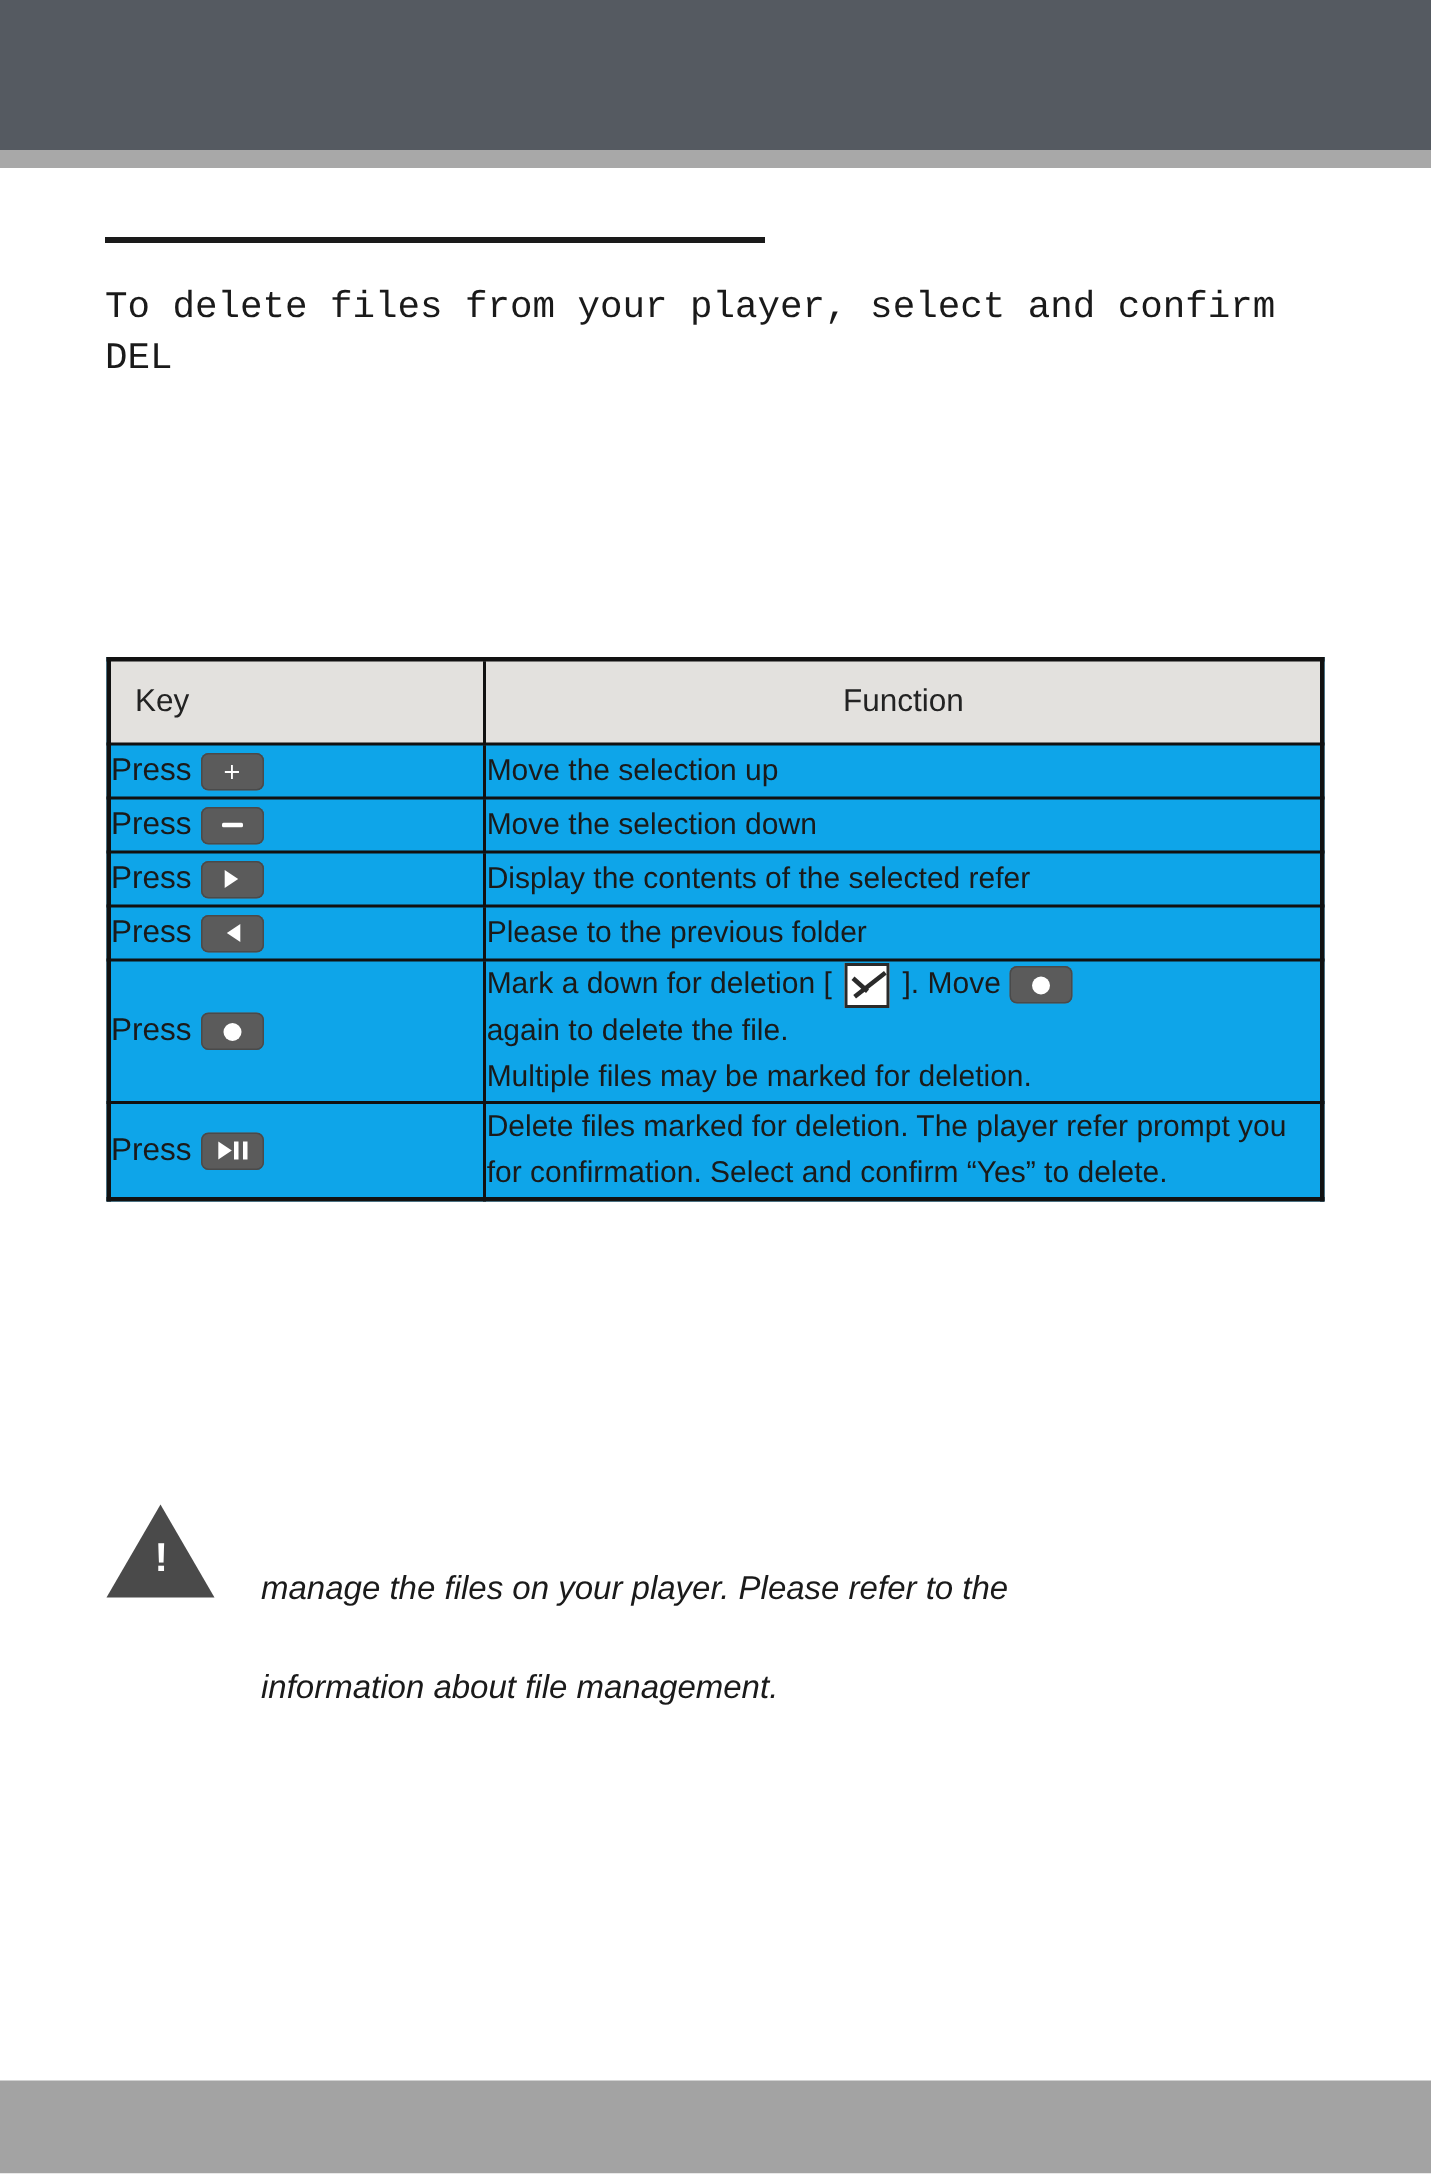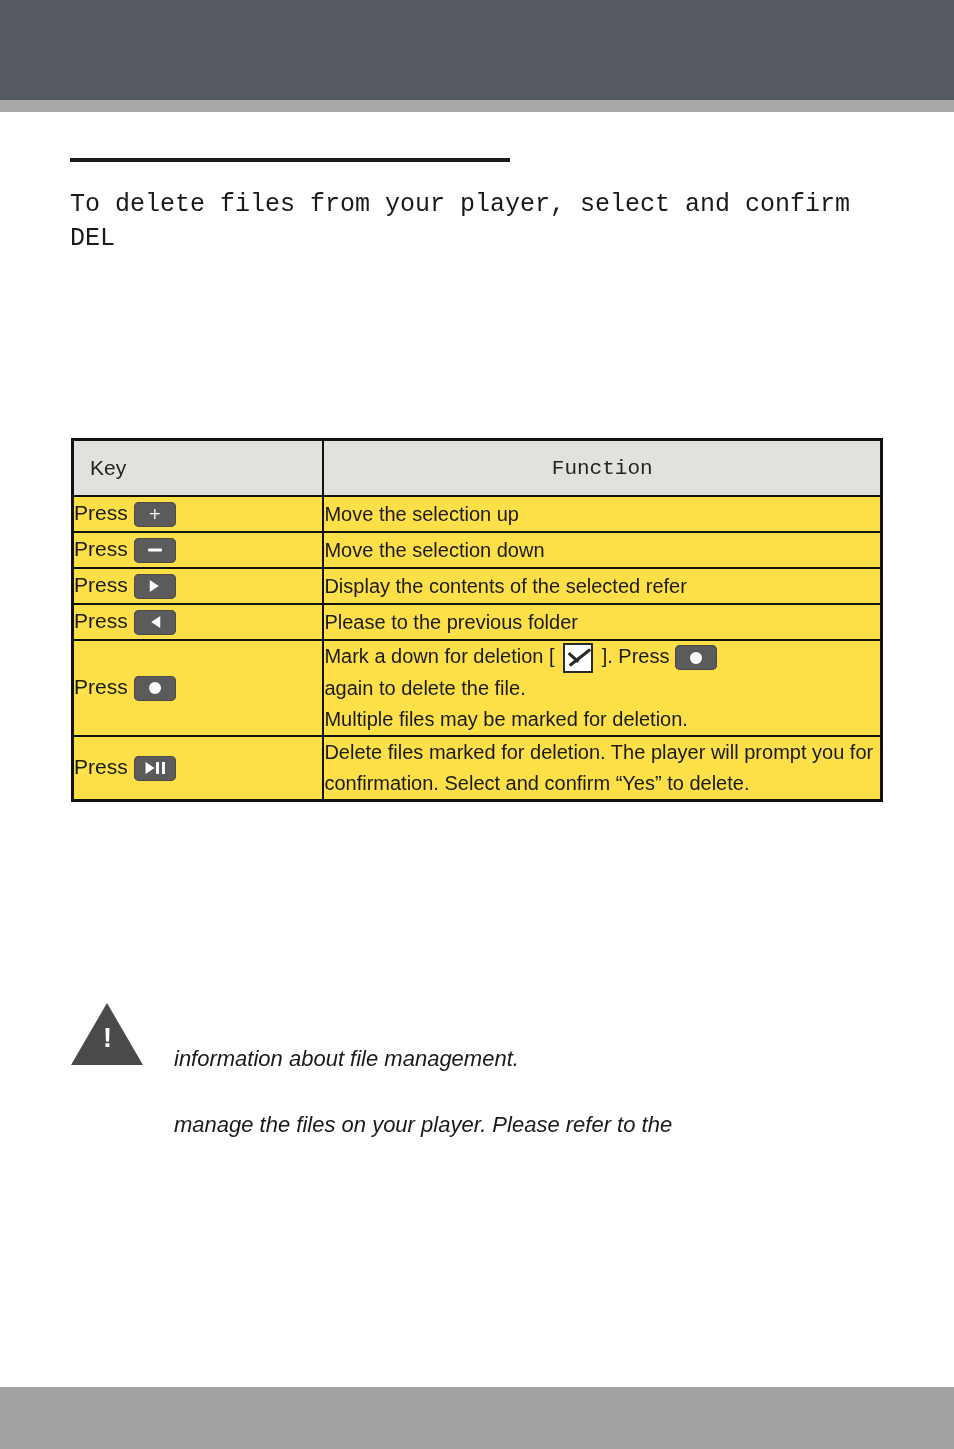--- a/index.html
+++ b/index.html
@@ -63,7 +63,7 @@
     width: 812px;
     border-collapse: collapse;
     border: 3px solid #111;
-    background: #fde047;
+    background: #0ea5e9;
   }
   .tbl td, .tbl th {
     border: 2px solid #111;

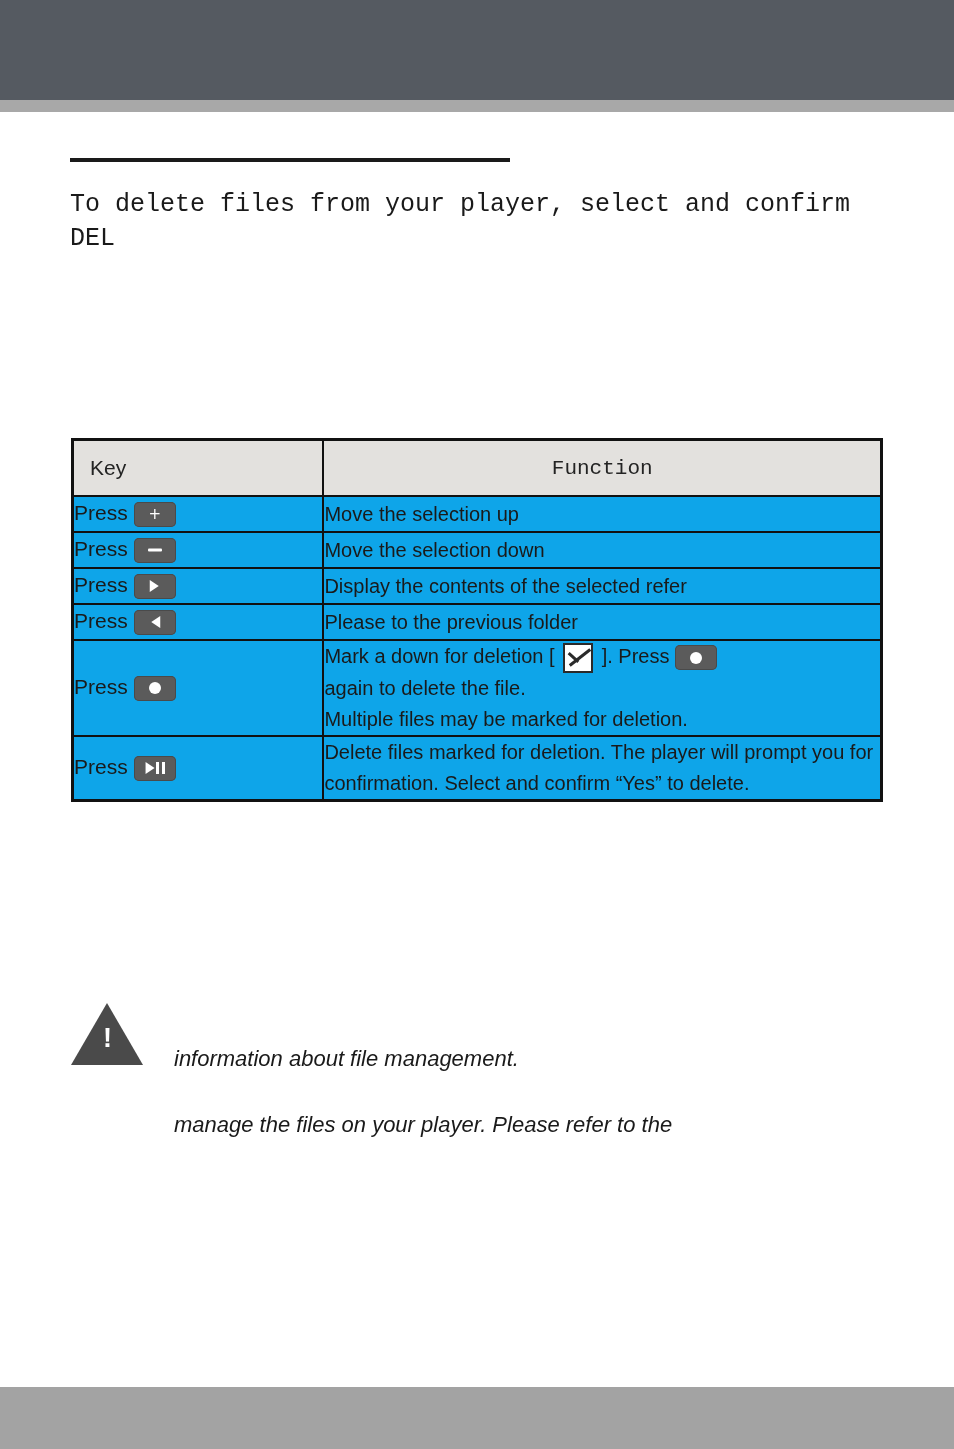--- a/index.html
+++ b/index.html
@@ -80,7 +80,7 @@
     color: #232323;
   }
   .hdr .k { padding-left: 16px; }
-  .hdr .f { text-align: center; font-family: Liberation Mono, monospace; }
+  .hdr .f { text-align: center; }
   .cell-key {
     padding: 10px 16px;
     font-size: 21px;

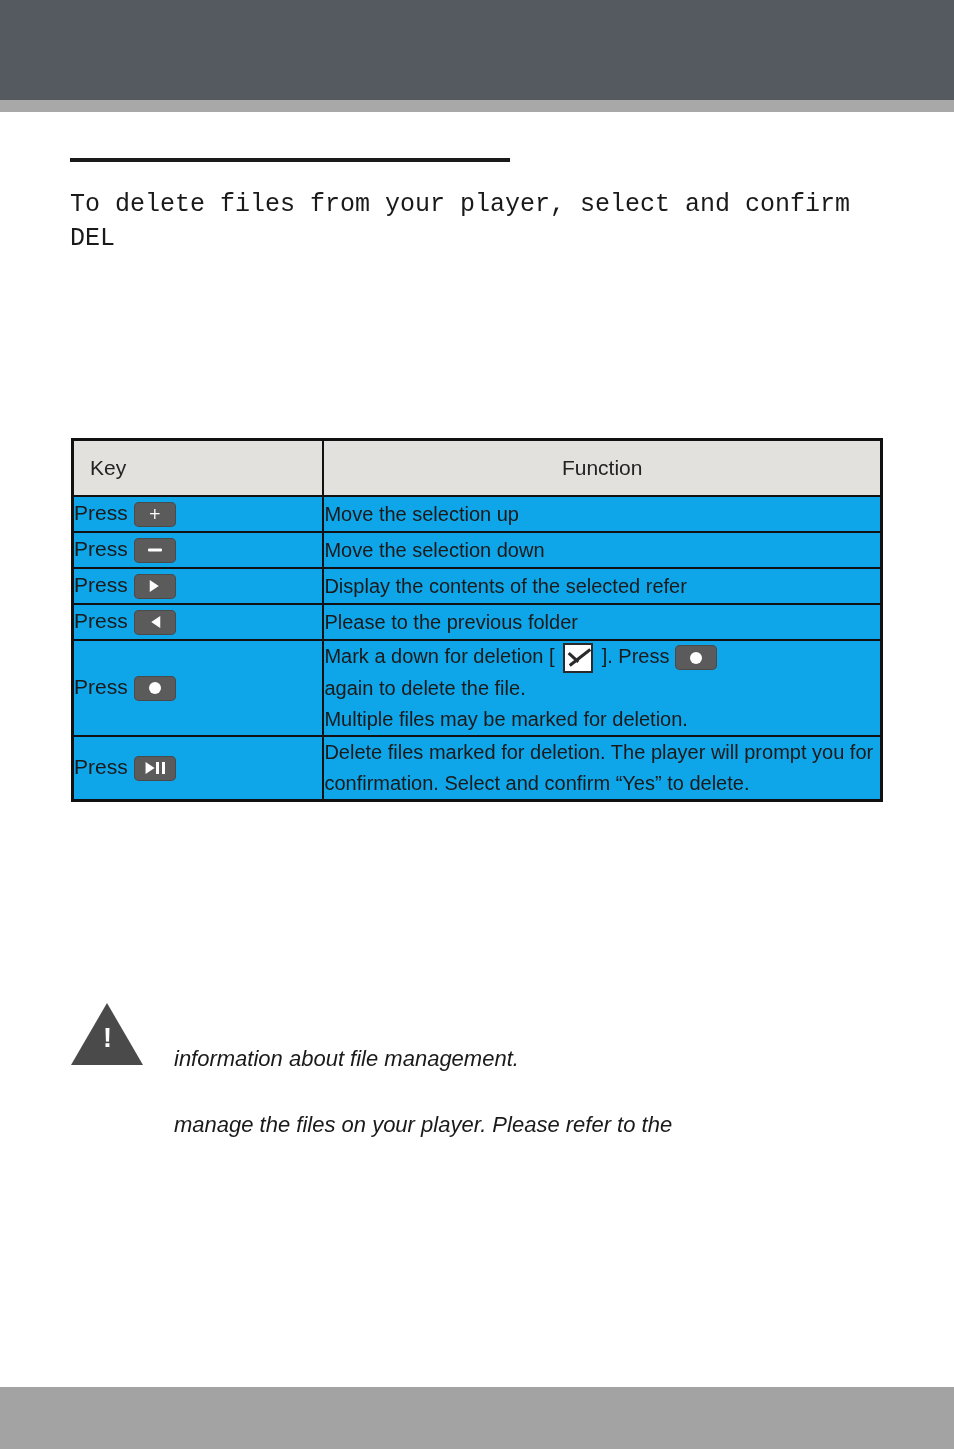--- a/index.html
+++ b/index.html
@@ -285,7 +285,7 @@
       <td class="cell-fn">
         <span>Mark a down for deletion [</span>
         <span class="markbox"><i></i><i></i></span>
-        <span>]. Press</span><span class="kb"><span class="dot"></span></span><br>
+        <span>]. Move</span><span class="kb"><span class="dot"></span></span><br>
         <span>again to delete the file.</span><br>
         <span>Multiple files may be marked for deletion.</span>
       </td>

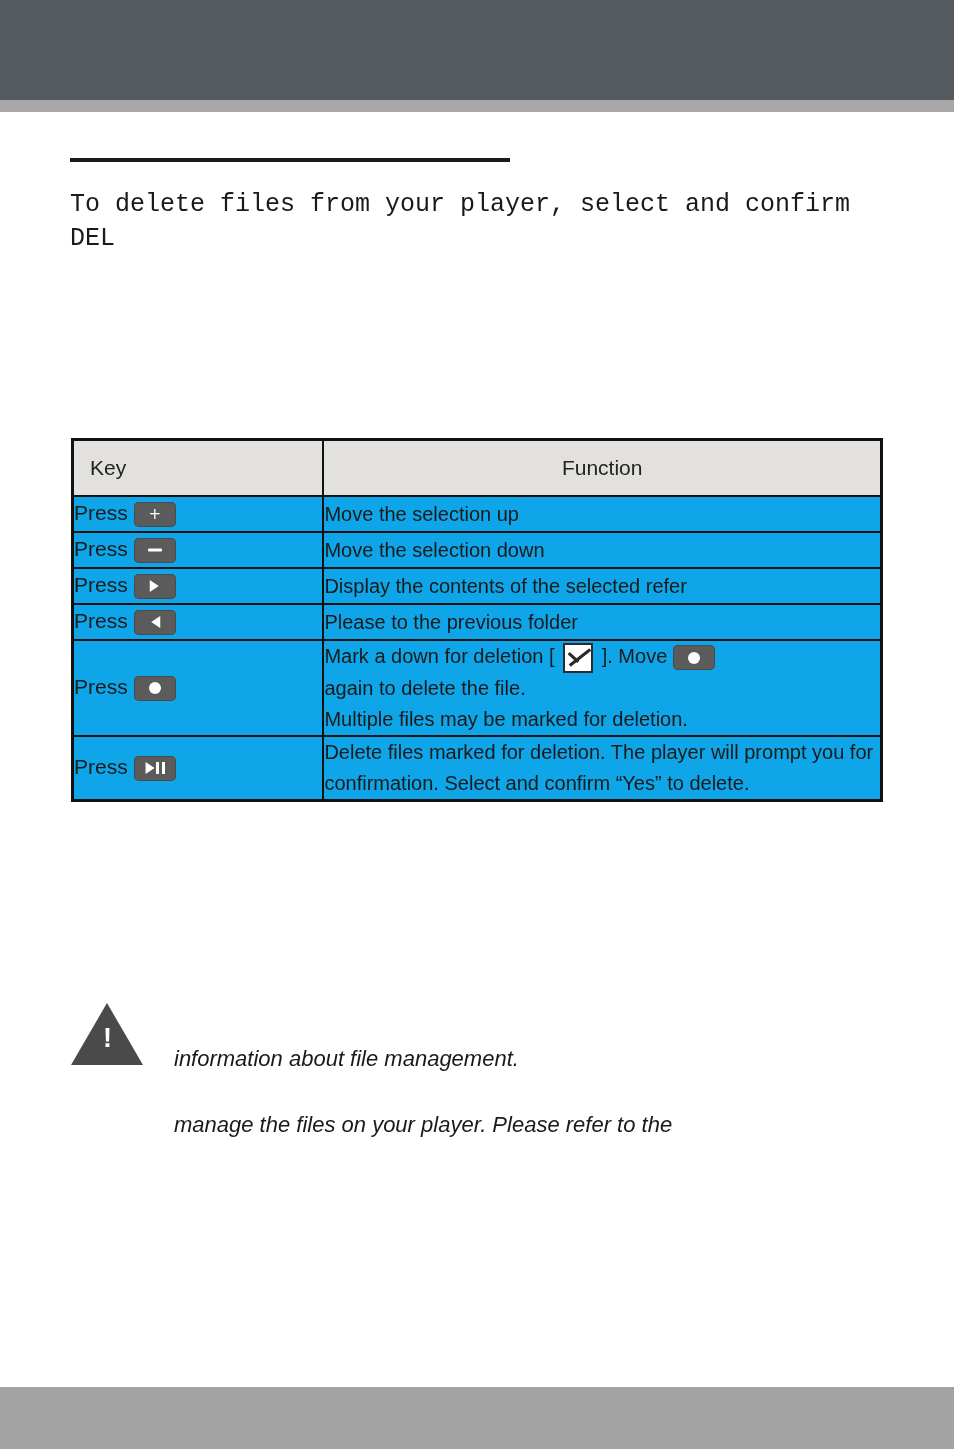--- a/index.html
+++ b/index.html
@@ -298,7 +298,7 @@
               <i></i>
             </span></span>
       </td>
-      <td class="cell-fn">Delete files marked for deletion. The player will prompt you for confirmation. Select and confirm “Yes” to delete.</td>
+      <td class="cell-fn">Delete files marked for deletion. The player refer prompt you for confirmation. Select and confirm “Yes” to delete.</td>
     </tr>
   </tbody>
 </table>

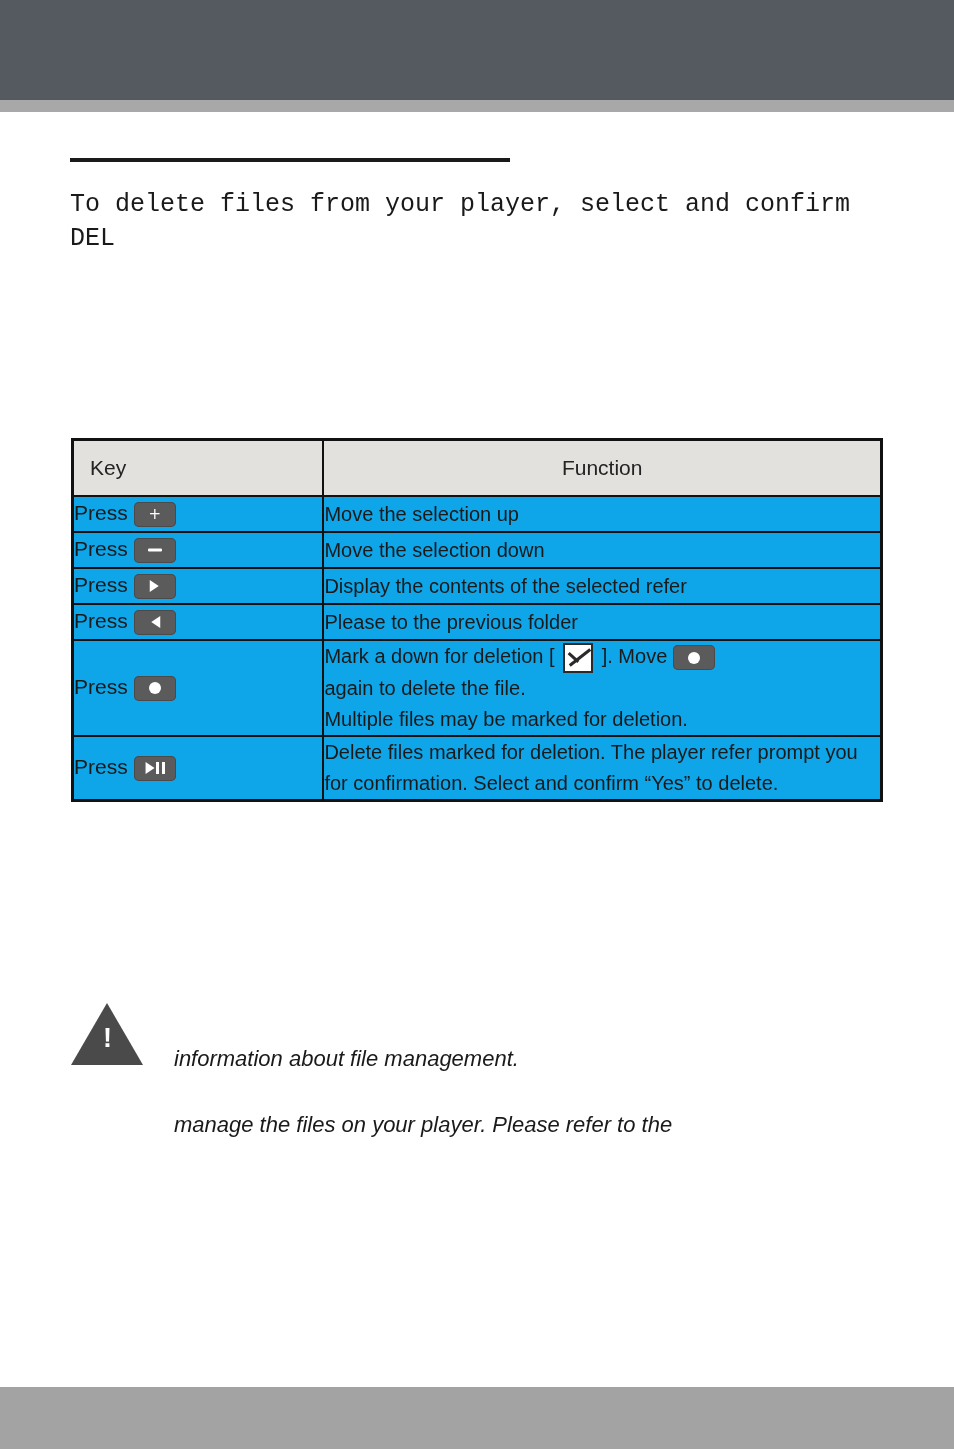--- a/index.html
+++ b/index.html
@@ -307,8 +307,8 @@
   <span class="bang">!</span>
 </div>
 <div class="note-text">
+  <div>manage the files on your player. Please refer to the</div>
   <div>information about file management.</div>
-  <div>manage the files on your player. Please refer to the</div>
 </div>
 
 <div class="bottom-band"></div>

